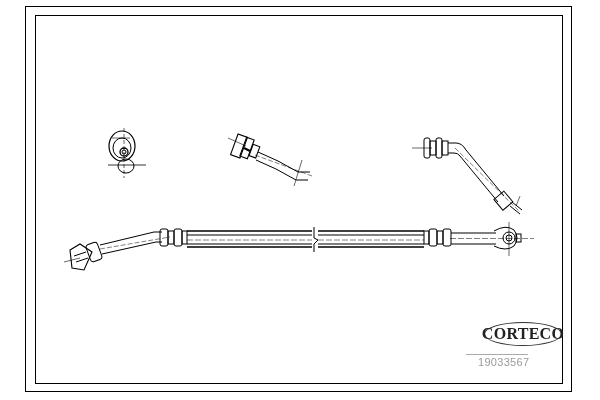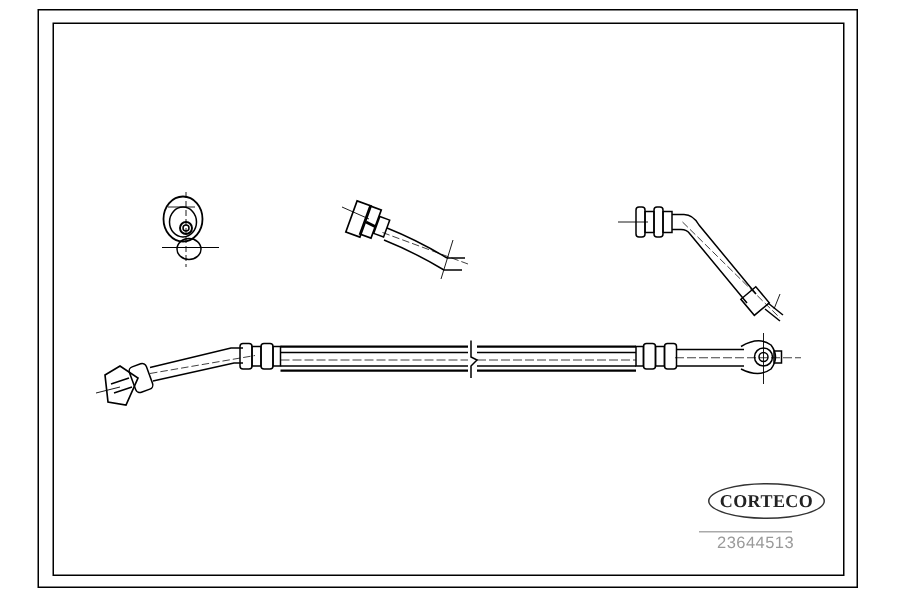--- a/index.html
+++ b/index.html
@@ -7,7 +7,7 @@
     .frame-outer { position: absolute; left: 25px; top: 6px; width: 547px; height: 386px; border: 1px solid #000; box-sizing: border-box; }
     .frame-inner { position: absolute; left: 35px; top: 15px; width: 528px; height: 369px; border: 1px solid #000; box-sizing: border-box; }
     svg.drawing { position: absolute; left: 0; top: 0; }
-    .brand { position: absolute; left: 472px; top: 322px; width: 78px; height: 24px; border: 1.5px solid #333; border-radius: 50%; box-sizing: border-box; display: flex; align-items: center; justify-content: center; font-family: "Liberation Serif", serif; font-weight: bold; font-size: 12px; color: #222; letter-spacing: 0.3px; }
+    .brand { position: absolute; left: 484px; top: 322px; width: 78px; height: 24px; border: 1.5px solid #333; border-radius: 50%; box-sizing: border-box; display: flex; align-items: center; justify-content: center; font-family: "Liberation Serif", serif; font-weight: bold; font-size: 16px; color: #222; letter-spacing: 0.3px; }
     .partno { position: absolute; left: 478px; top: 356px; font-family: "Liberation Sans", sans-serif; font-size: 11px; color: #9a9a9a; letter-spacing: 0.3px; }
     .partno-line { position: absolute; left: 466px; top: 354px; width: 62px; height: 0; border-top: 1px solid #aaa; }
   </style>

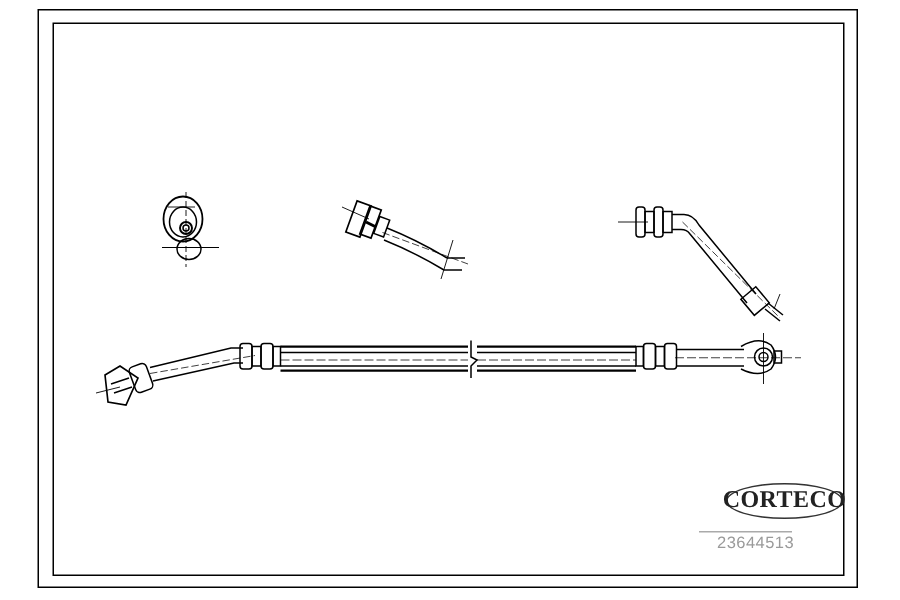--- a/index.html
+++ b/index.html
@@ -106,6 +106,6 @@
 
 <div class="brand">CORTECO</div>
 <div class="partno-line"></div>
-<div class="partno">23644513</div>
+<div class="partno">19033567</div>
 
 </body></html>

